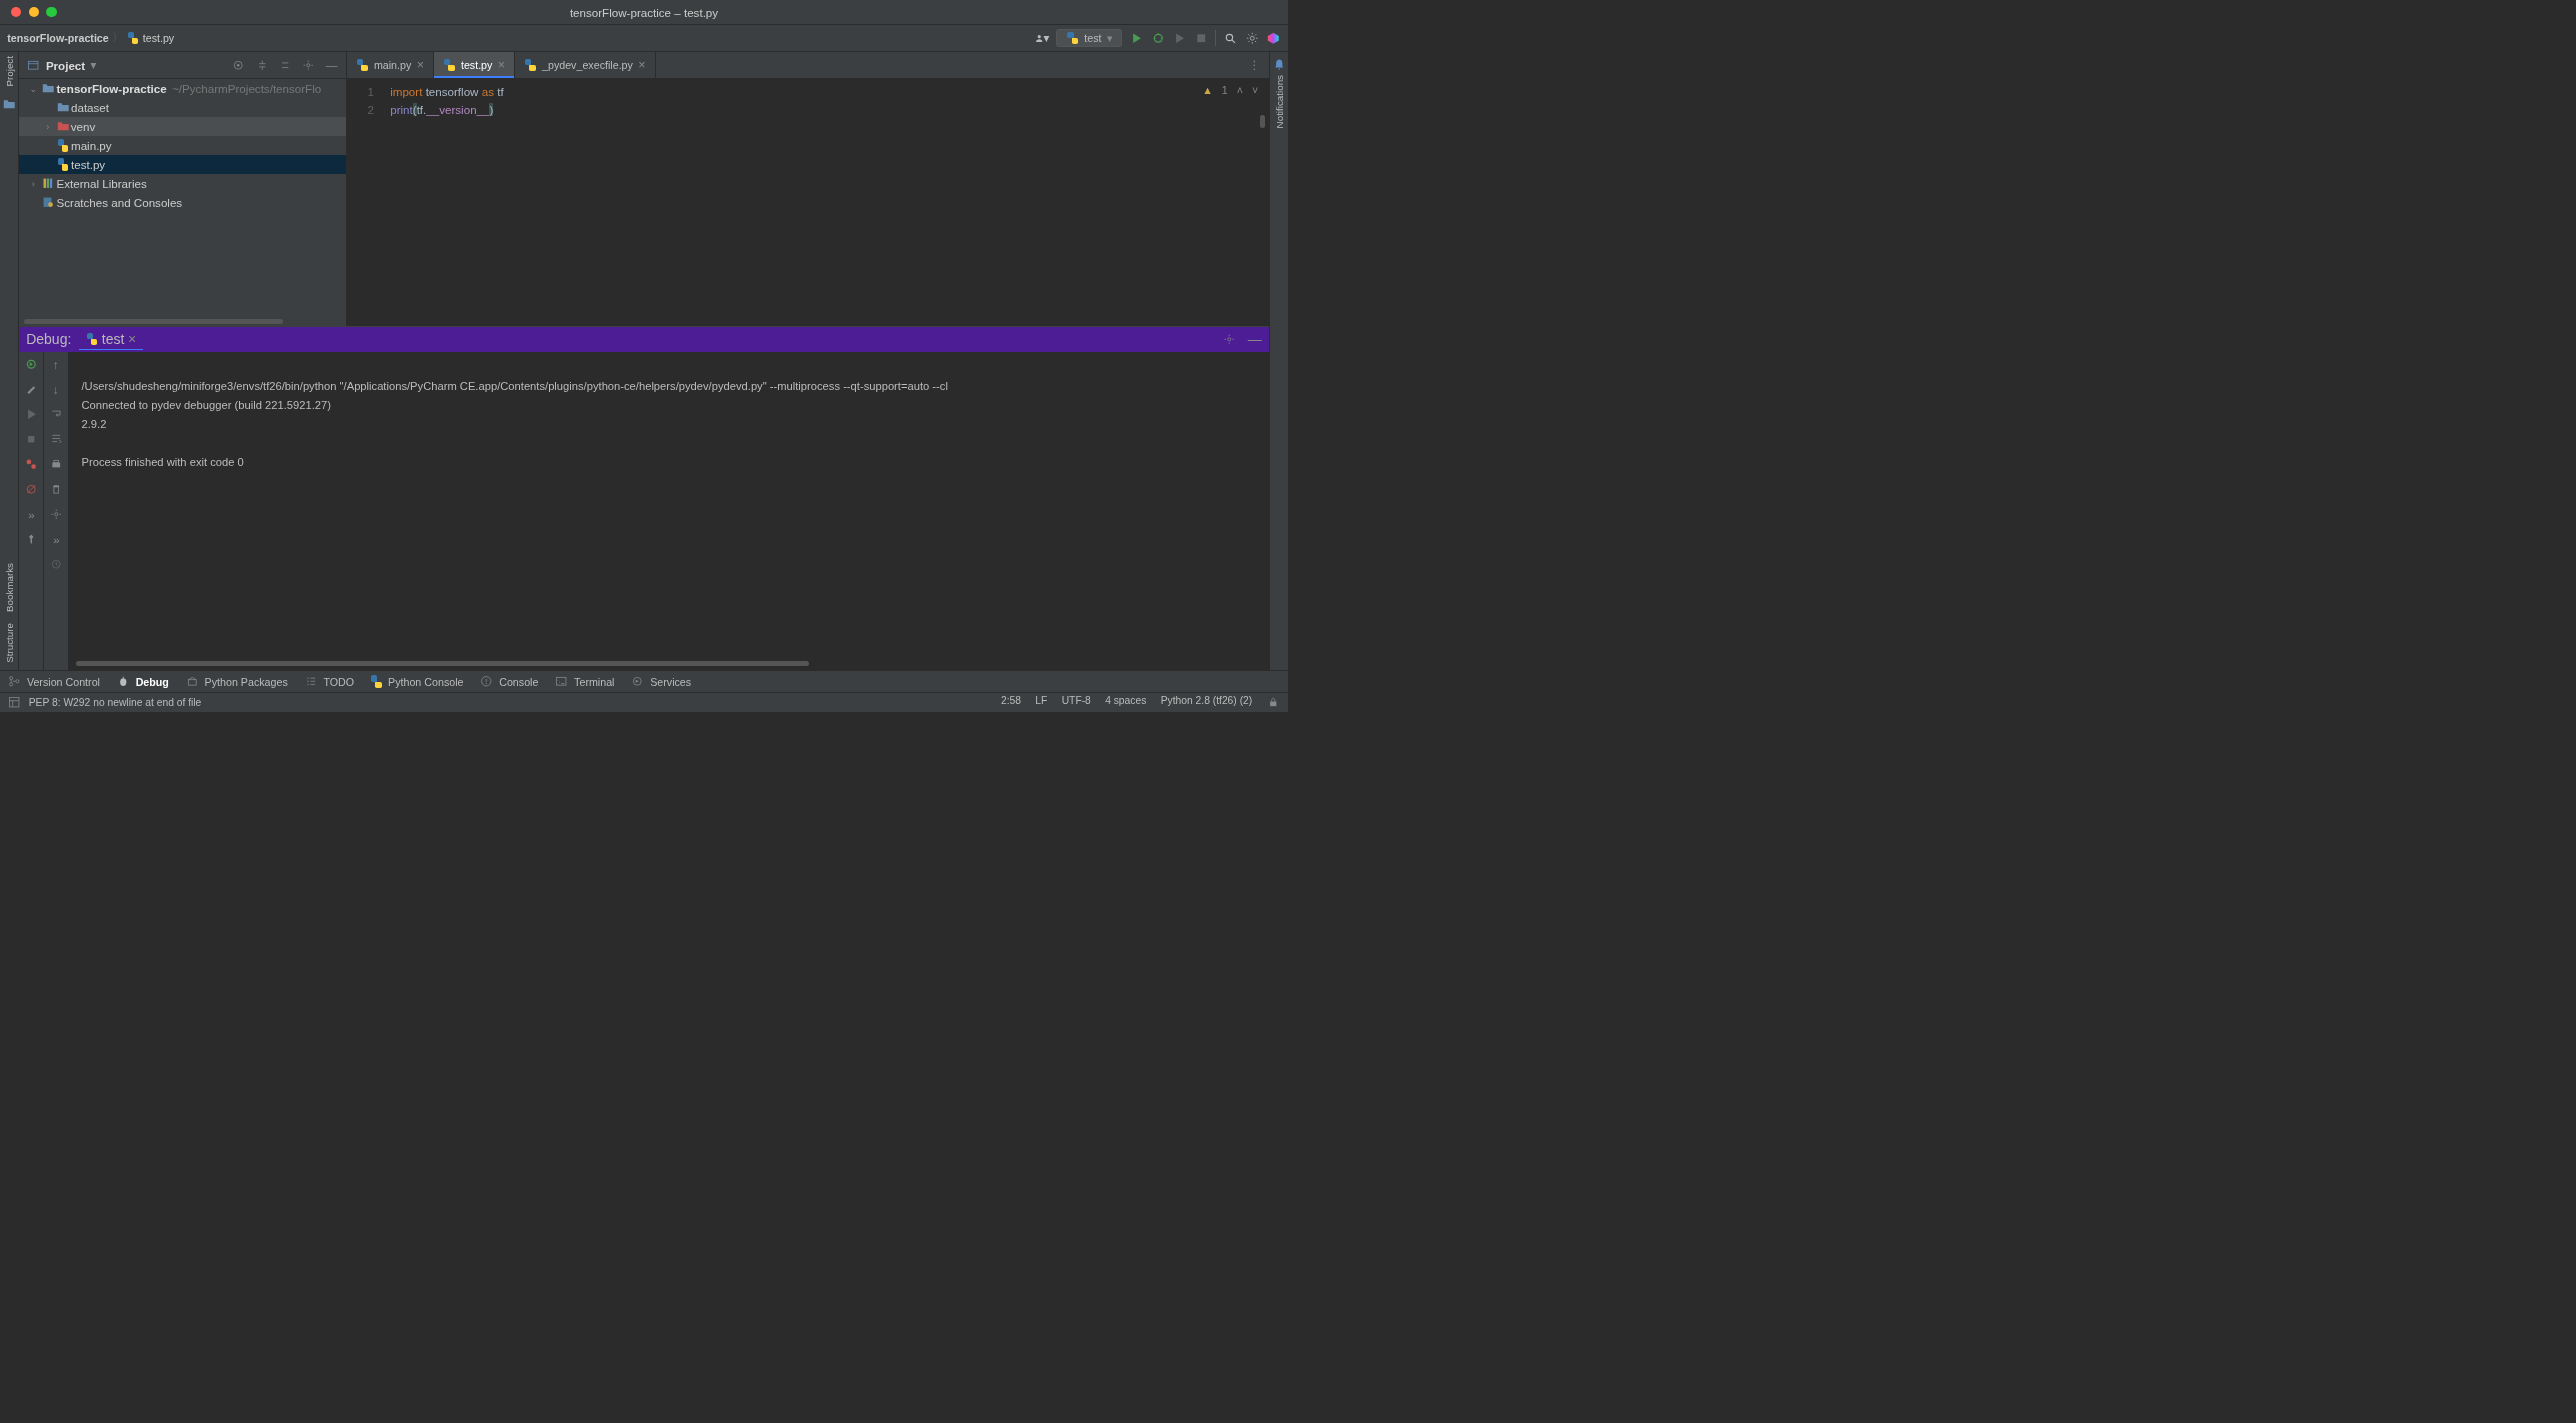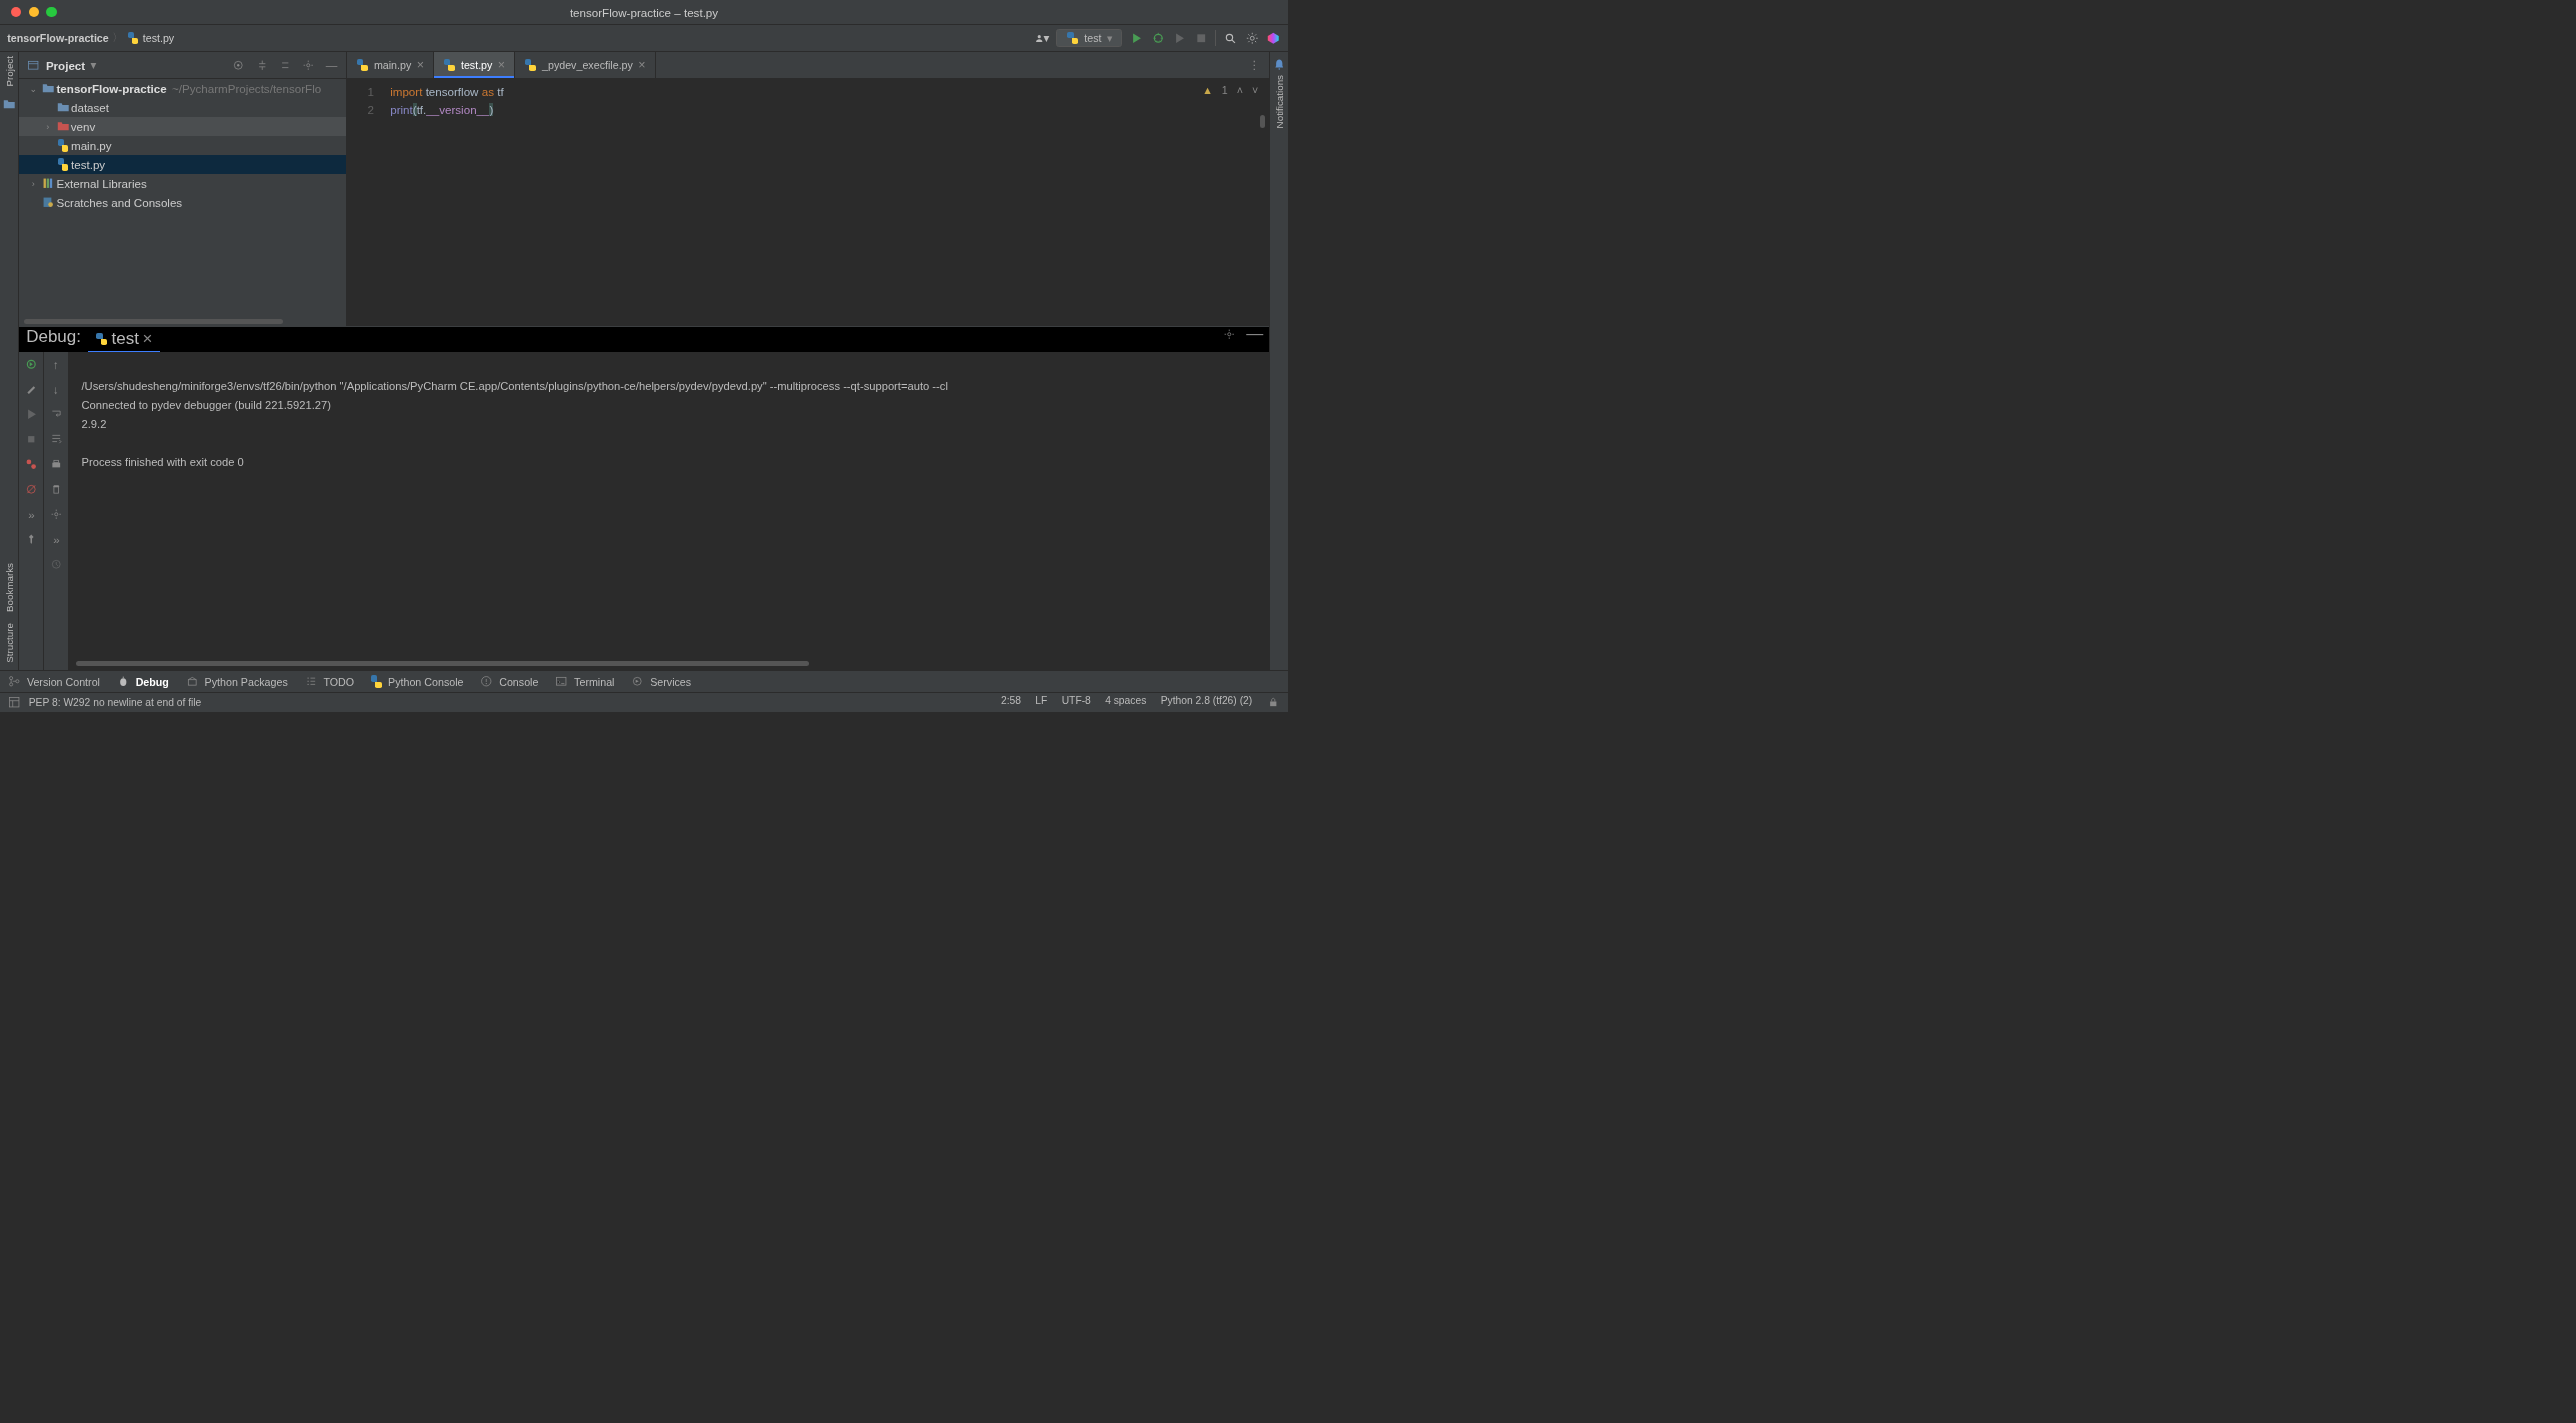--- a/index.html
+++ b/index.html
@@ -52,7 +52,7 @@
 .warn-tri { color:#c9a84a; }
 .code-scroll { position:absolute; right:3.6px; top:36px; width:5.4px; height:12.5px; background:#555; border-radius:2.7px; }
 .debugpanel { height:344px; background:#2b2b2b; border-top:0.9px solid #3c3f41; display:flex; flex-direction:column; }
-.dp-header { height:25px; background:#000000; display:flex; padding:0 7.2px; font-size:17px; }
+.dp-header { height:25px; background:#4c1d95; display:flex; align-items:center; padding:0 7.2px; font-size:14px; }
 .dp-header .label { color:#bbb; margin-right:7.2px; }
 .dp-header .runtab { display:flex; align-items:center; gap:3.6px; padding:1.8px 7.2px; border-bottom:1.8px solid #3d7eff; }
 .dp-header .tools { margin-left:auto; display:flex; gap:10.7px; }

